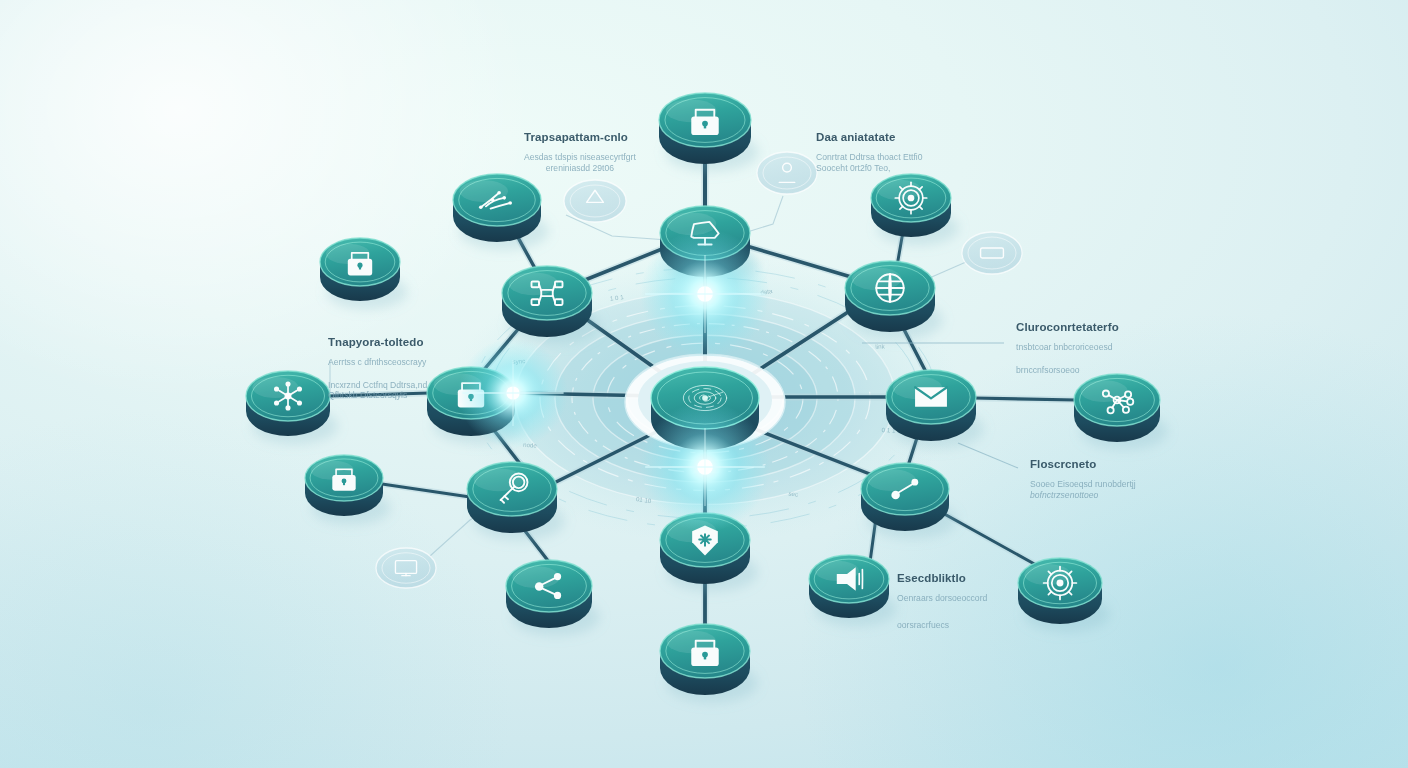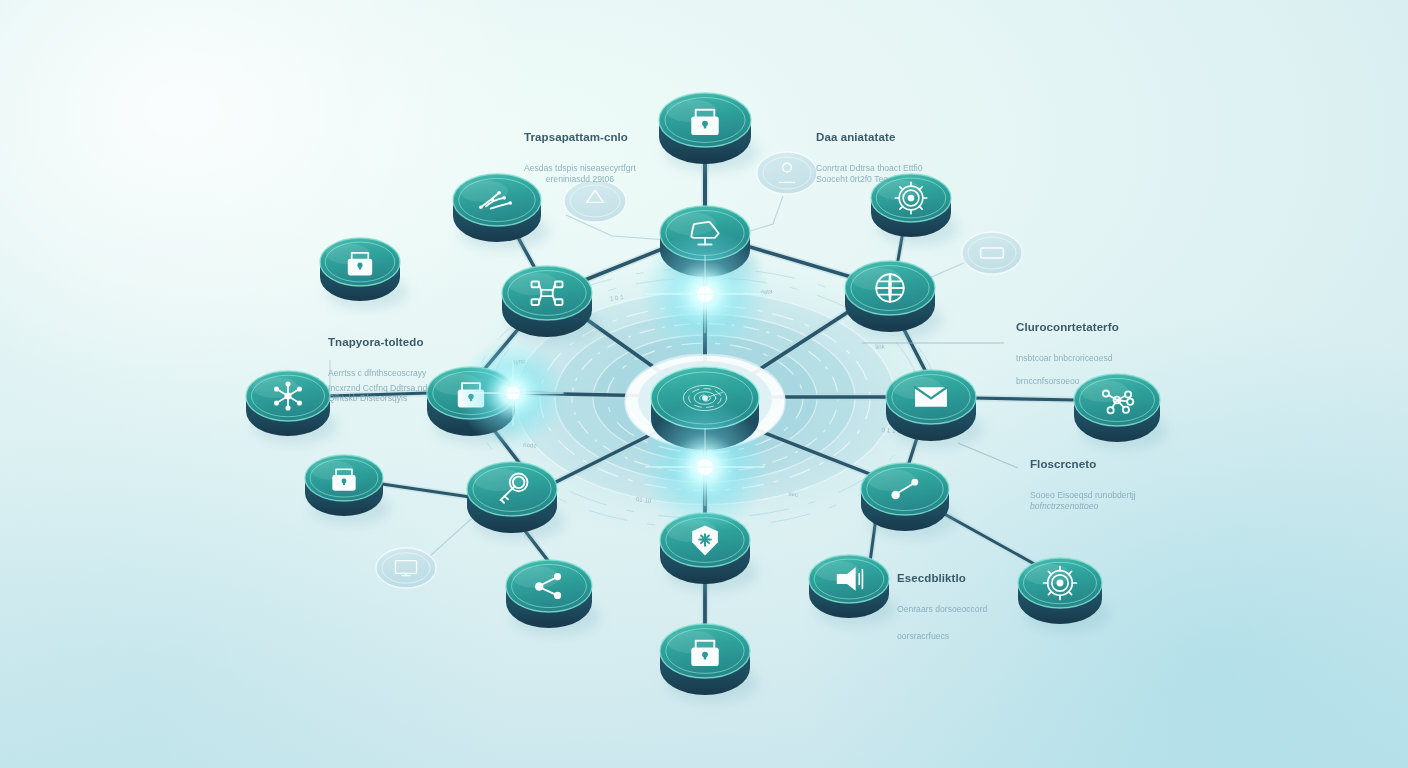--- a/index.html
+++ b/index.html
@@ -36,7 +36,7 @@
   }
   .label .sub {
     font-size:8.6px; color:#7ba3b4; line-height:10.5px;
-    white-space:nowrap; filter:blur(.62px); opacity:.82; margin-top:19px;
+    white-space:nowrap; filter:blur(.62px); opacity:.82; margin-top:8px;
   }
 
   

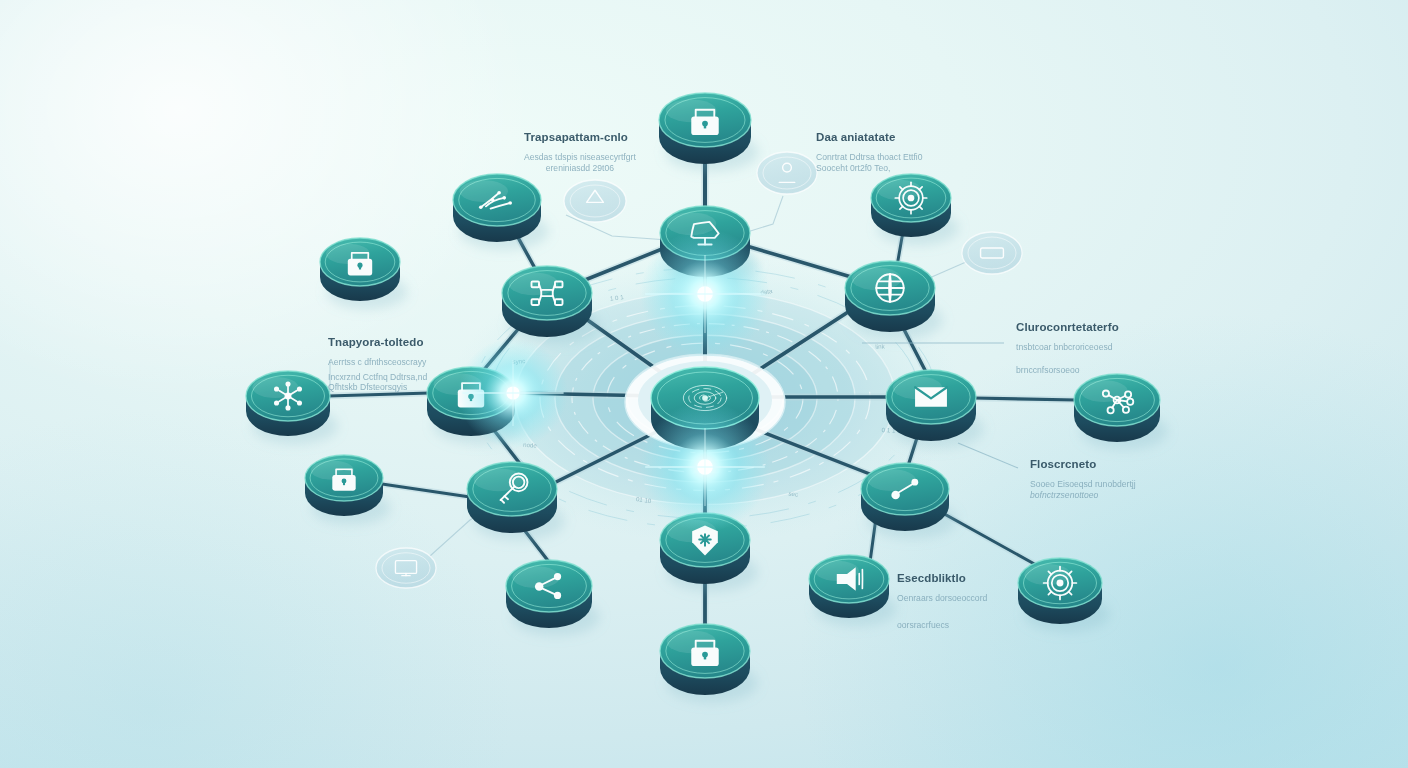--- a/index.html
+++ b/index.html
@@ -561,7 +561,7 @@
       <div class="label" style="left: 328px; top: 336px;">
         <div class="ttl">Tnapyora-toltedo</div>
         <div class="sub">Aerrtss c dfnthsceoscrayy</div>
-        <div class="sub" style="margin-top: 4px;">Incxrznd Cctfnq Ddtrsa,nd</div>
+        <div class="sub" style="margin-top: 12px;">Incxrznd Cctfnq Ddtrsa,nd</div>
         <div class="sub" style="margin-top: 0px;">Qfhtskb Dfsteorsqyis</div>
       </div>
       <div class="label" style="left: 1016px; top: 321px;">

